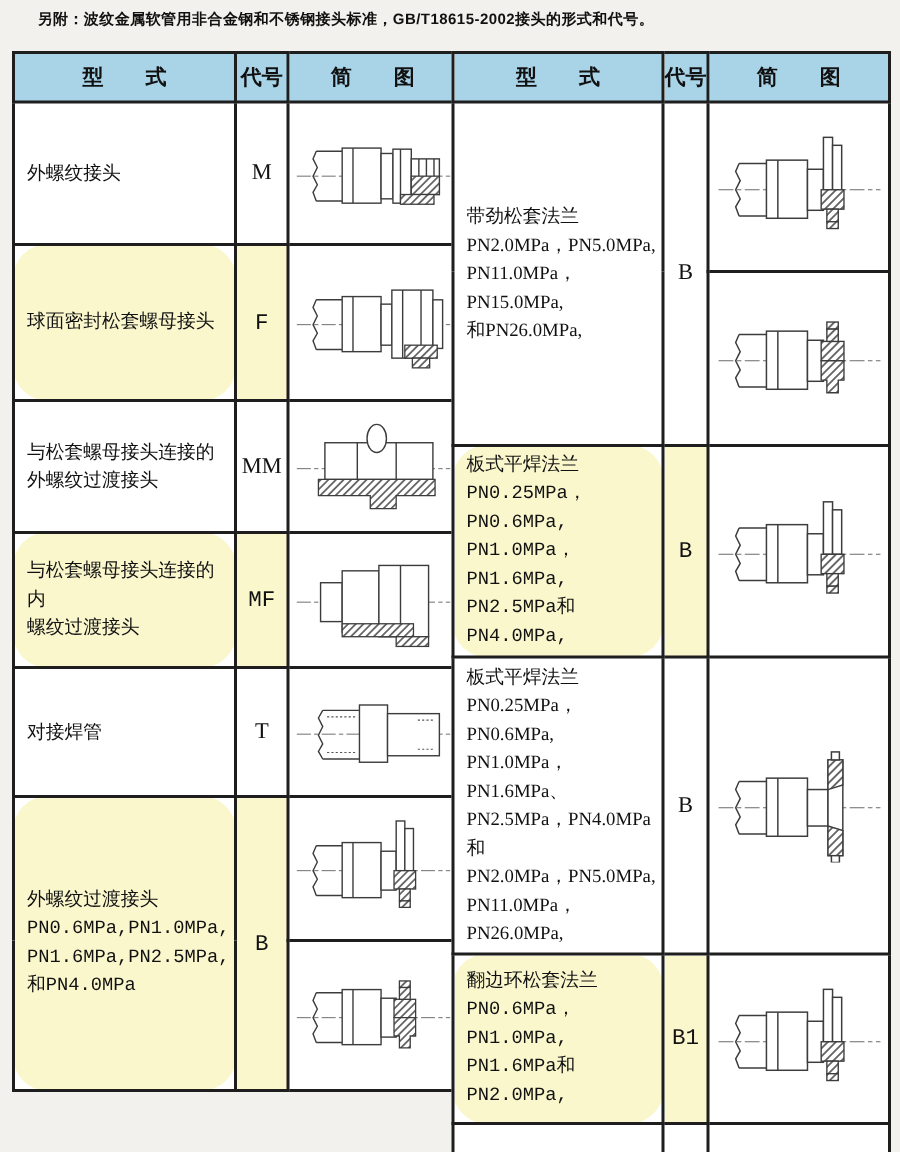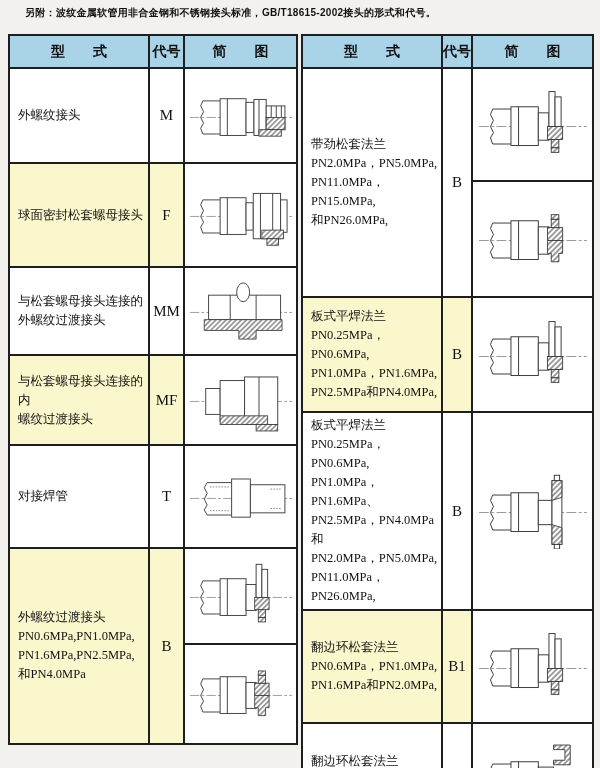--- a/index.html
+++ b/index.html
@@ -31,7 +31,7 @@
   td.yl{background:var(--hl-bg);}
   td.type{
     padding:3px 3px 3px 8px;font-size:12.5px;line-height:19px;
-    white-space:pre-line;text-align:left;
+    white-space:pre-line;text-align:left;border-radius:22px;
   }
   td.code{text-align:center;font-size:15px;}
   td.dcell{text-align:center;}

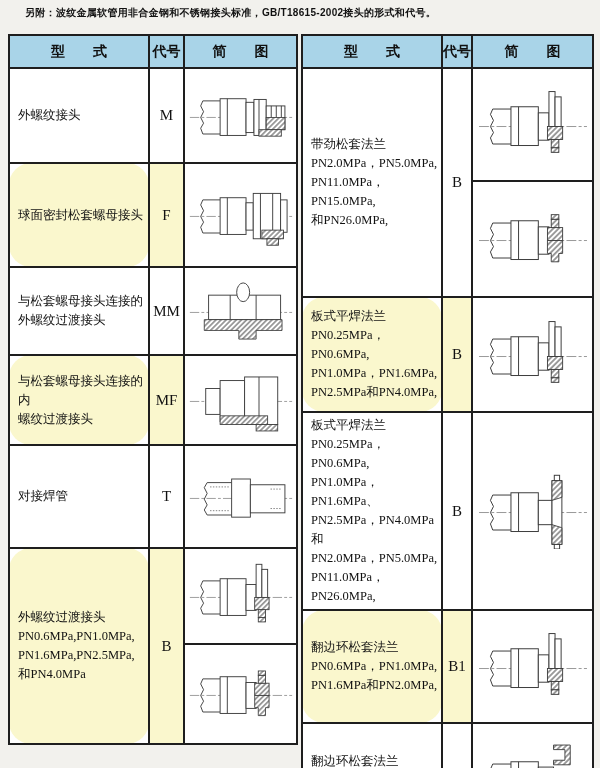--- a/index.html
+++ b/index.html
@@ -28,7 +28,7 @@
     background:var(--header-bg);text-align:center;font-size:14px;font-weight:bold;
     height:31px;
   }
-  td.yl{background:var(--hl-bg);}
+  td.yl{background:var(--hl-bg);font-family:Liberation Mono, monospace;}
   td.type{
     padding:3px 3px 3px 8px;font-size:12.5px;line-height:19px;
     white-space:pre-line;text-align:left;border-radius:22px;

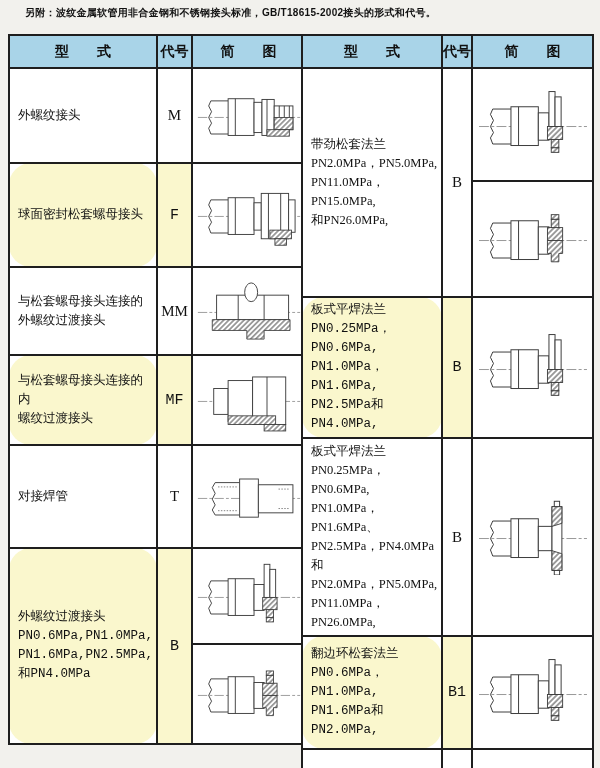--- a/index.html
+++ b/index.html
@@ -209,7 +209,7 @@
           </svg>
     </td>
   </tr>
-  <tr style="height:103px">
+  <tr style="height:86px">
     <td class="type">对接焊管</td>
     <td class="code">T</td>
     <td class="dcell">

